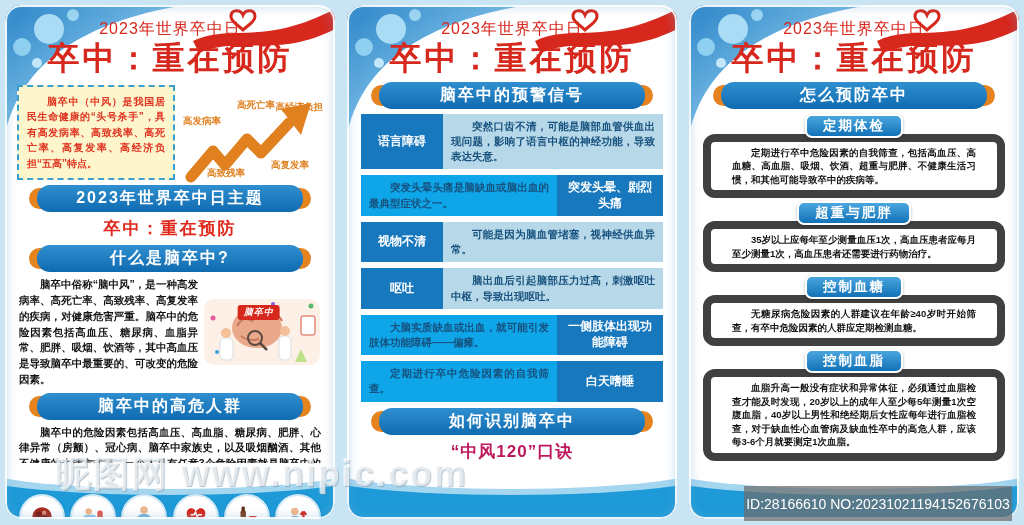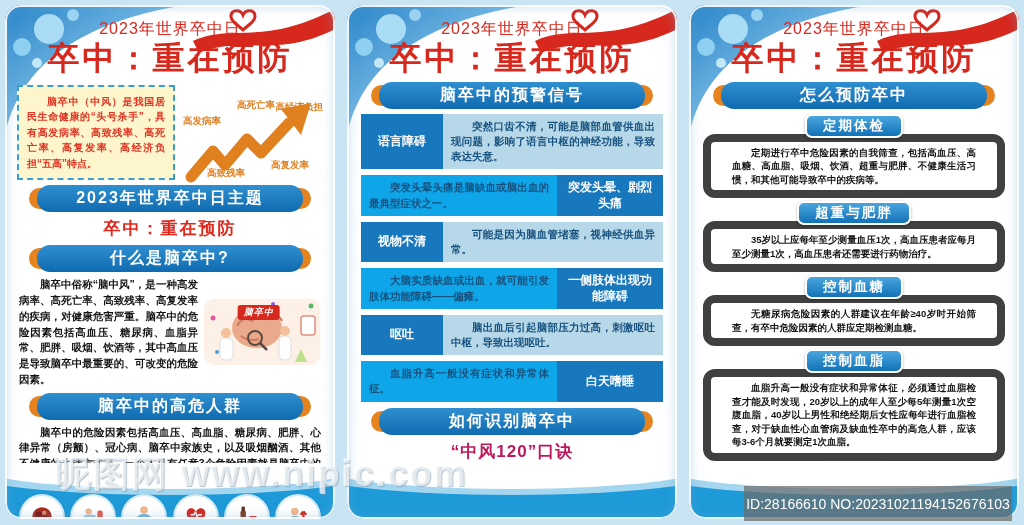--- a/index.html
+++ b/index.html
@@ -293,13 +293,13 @@
       <div class="wlabel wl-l">视物不清</div>
       <div class="wtext">可能是因为脑血管堵塞，视神经供血异常。</div>
     </div>
+    <div class="wrow bg-blue">
+      <div class="wlabel wl-l">呕吐</div>
+      <div class="wtext">脑出血后引起脑部压力过高，刺激呕吐中枢，导致出现呕吐。</div>
+    </div>
     <div class="wrow bg-green">
       <div class="wtext">大脑实质缺血或出血，就可能引发肢体功能障碍——偏瘫。</div>
       <div class="wlabel wl-r">一侧肢体出现功能障碍</div>
-    </div>
-    <div class="wrow bg-blue">
-      <div class="wlabel wl-l">呕吐</div>
-      <div class="wtext">脑出血后引起脑部压力过高，刺激呕吐中枢，导致出现呕吐。</div>
     </div>
     <div class="wrow bg-green">
       <div class="wtext">血脂升高一般没有症状和异常体征。</div>

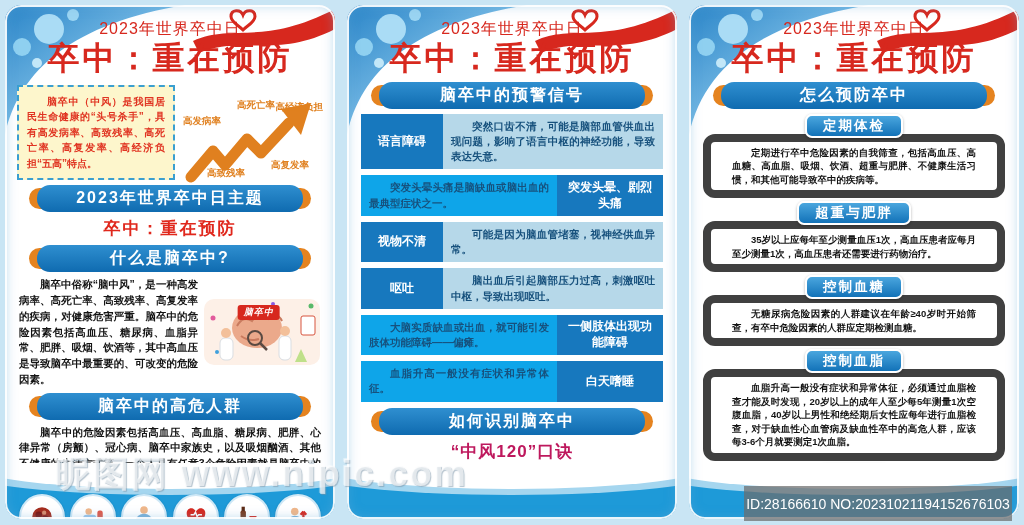--- a/index.html
+++ b/index.html
@@ -302,7 +302,7 @@
       <div class="wlabel wl-r">一侧肢体出现功能障碍</div>
     </div>
     <div class="wrow bg-green">
-      <div class="wtext">血脂升高一般没有症状和异常体征。</div>
+      <div class="wtext">定期进行卒中危险因素的自我筛查。</div>
       <div class="wlabel wl-r">白天嗜睡</div>
     </div>
   </div>

